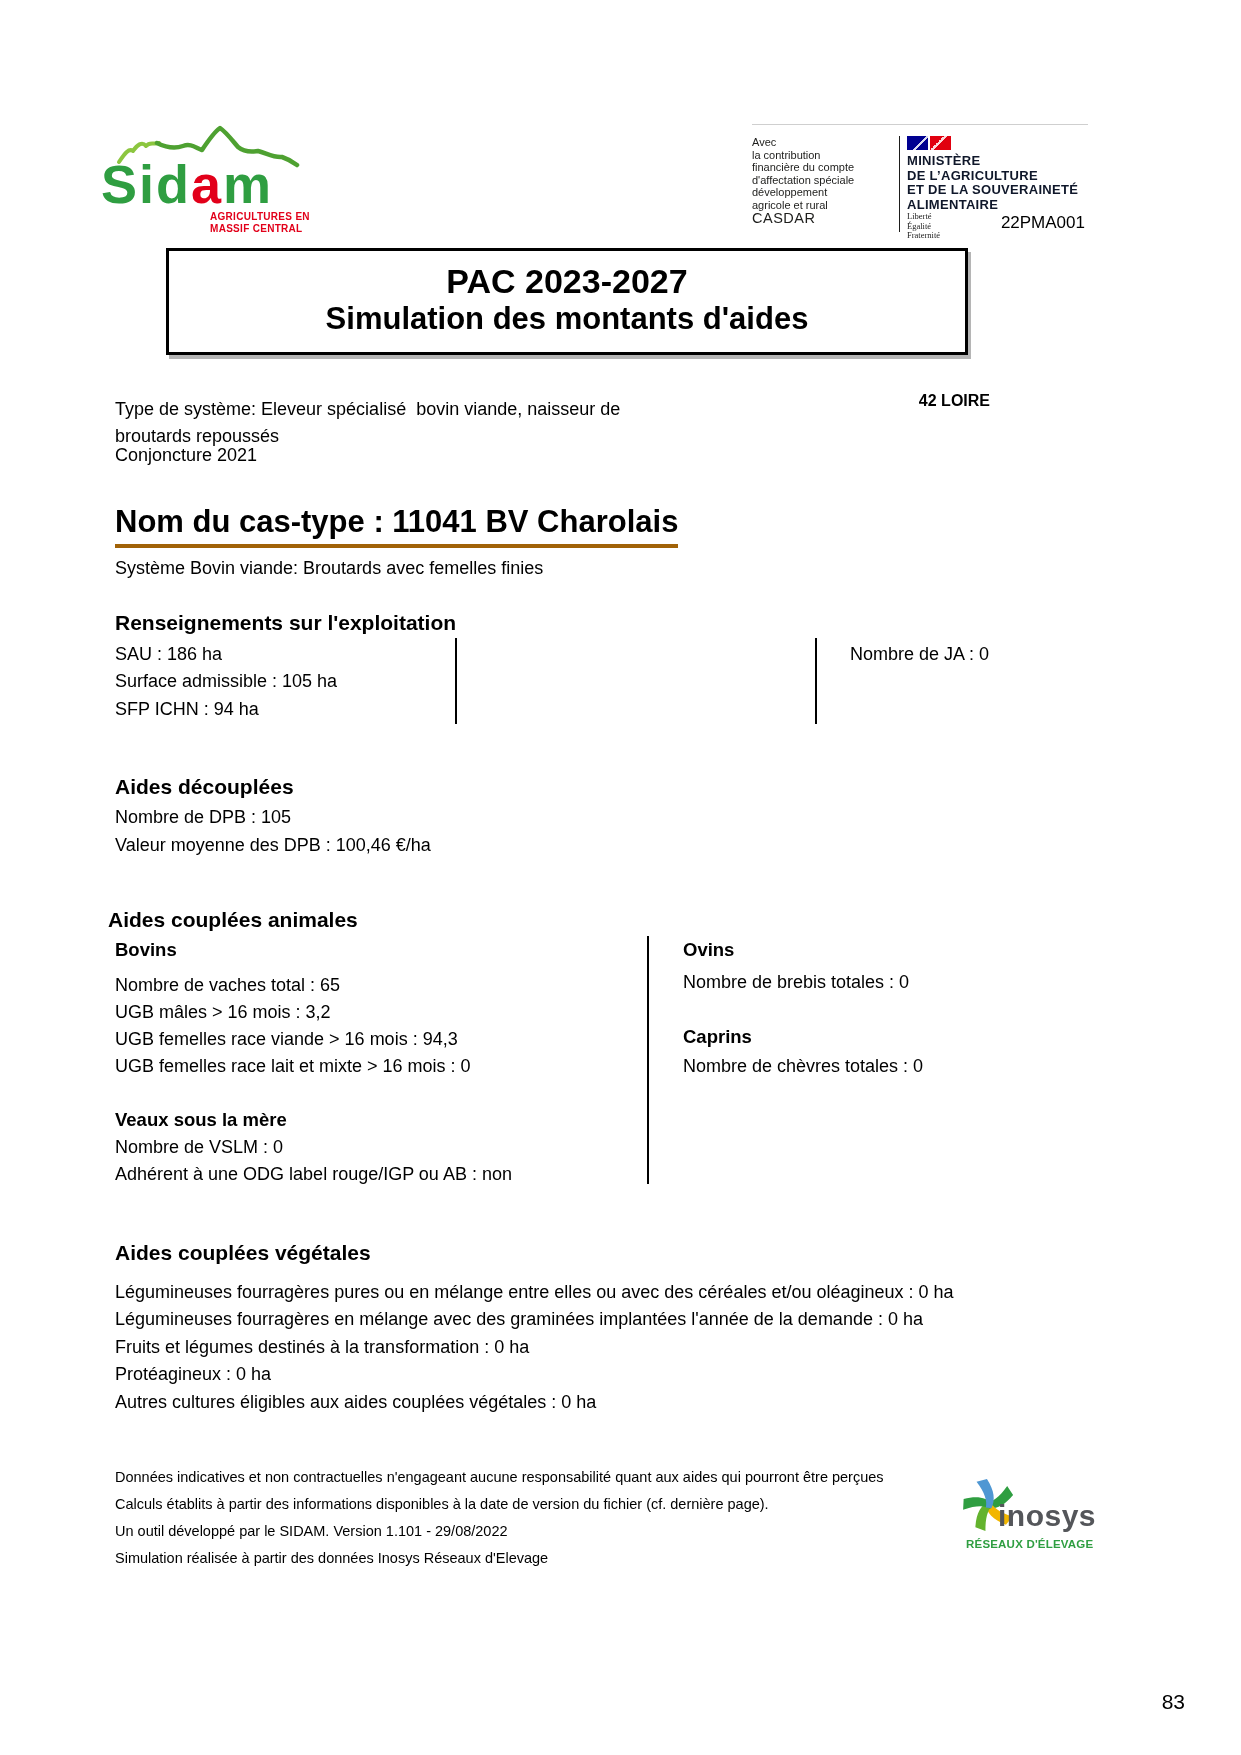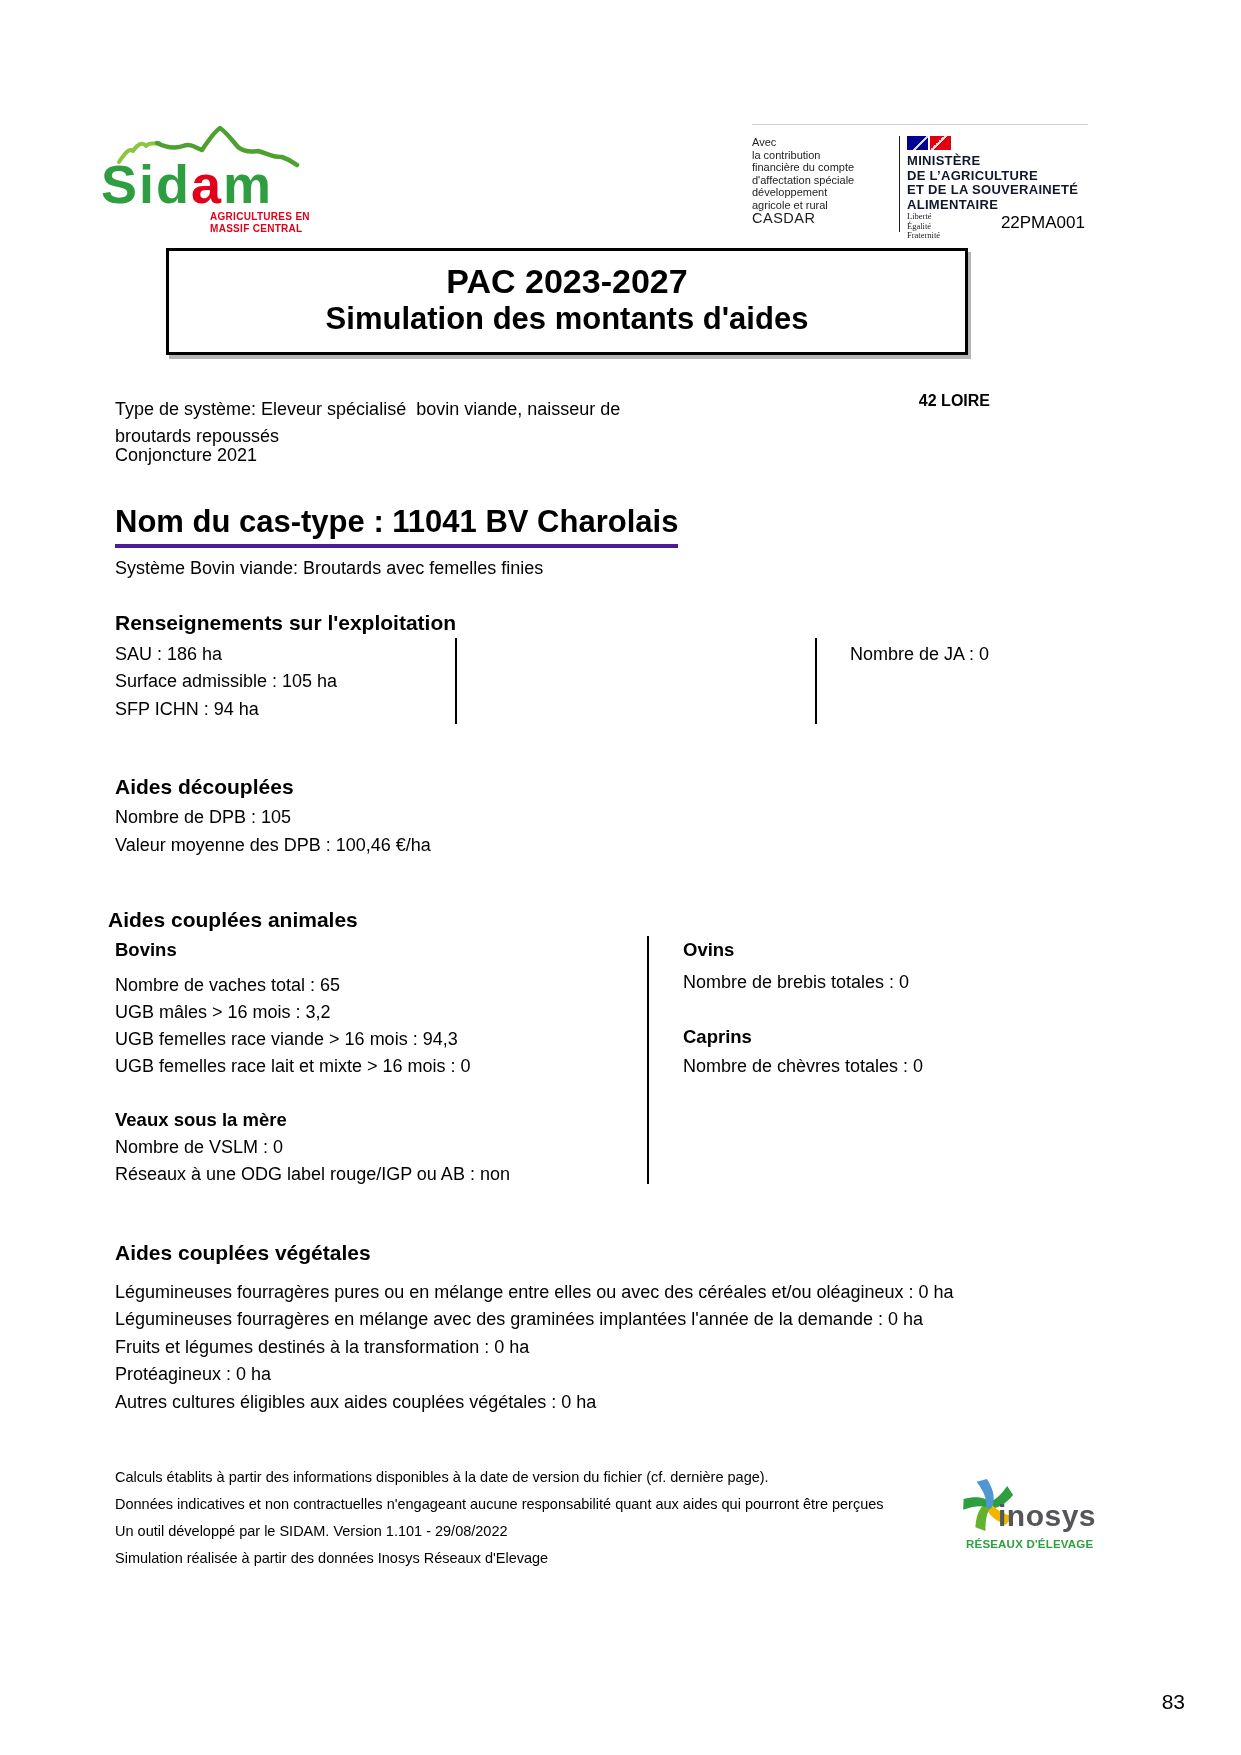--- a/index.html
+++ b/index.html
@@ -42,7 +42,7 @@
 
   
   .castype-title{left:115px;top:504px;font-size:31px;font-weight:bold;display:inline-block;
-                 padding-bottom:4px;border-bottom:4px solid #4c1d95;}
+                 padding-bottom:4px;border-bottom:4px solid #a16207;}
   .castype-subtitle{left:115px;top:558px;font-size:18px;}
 
   

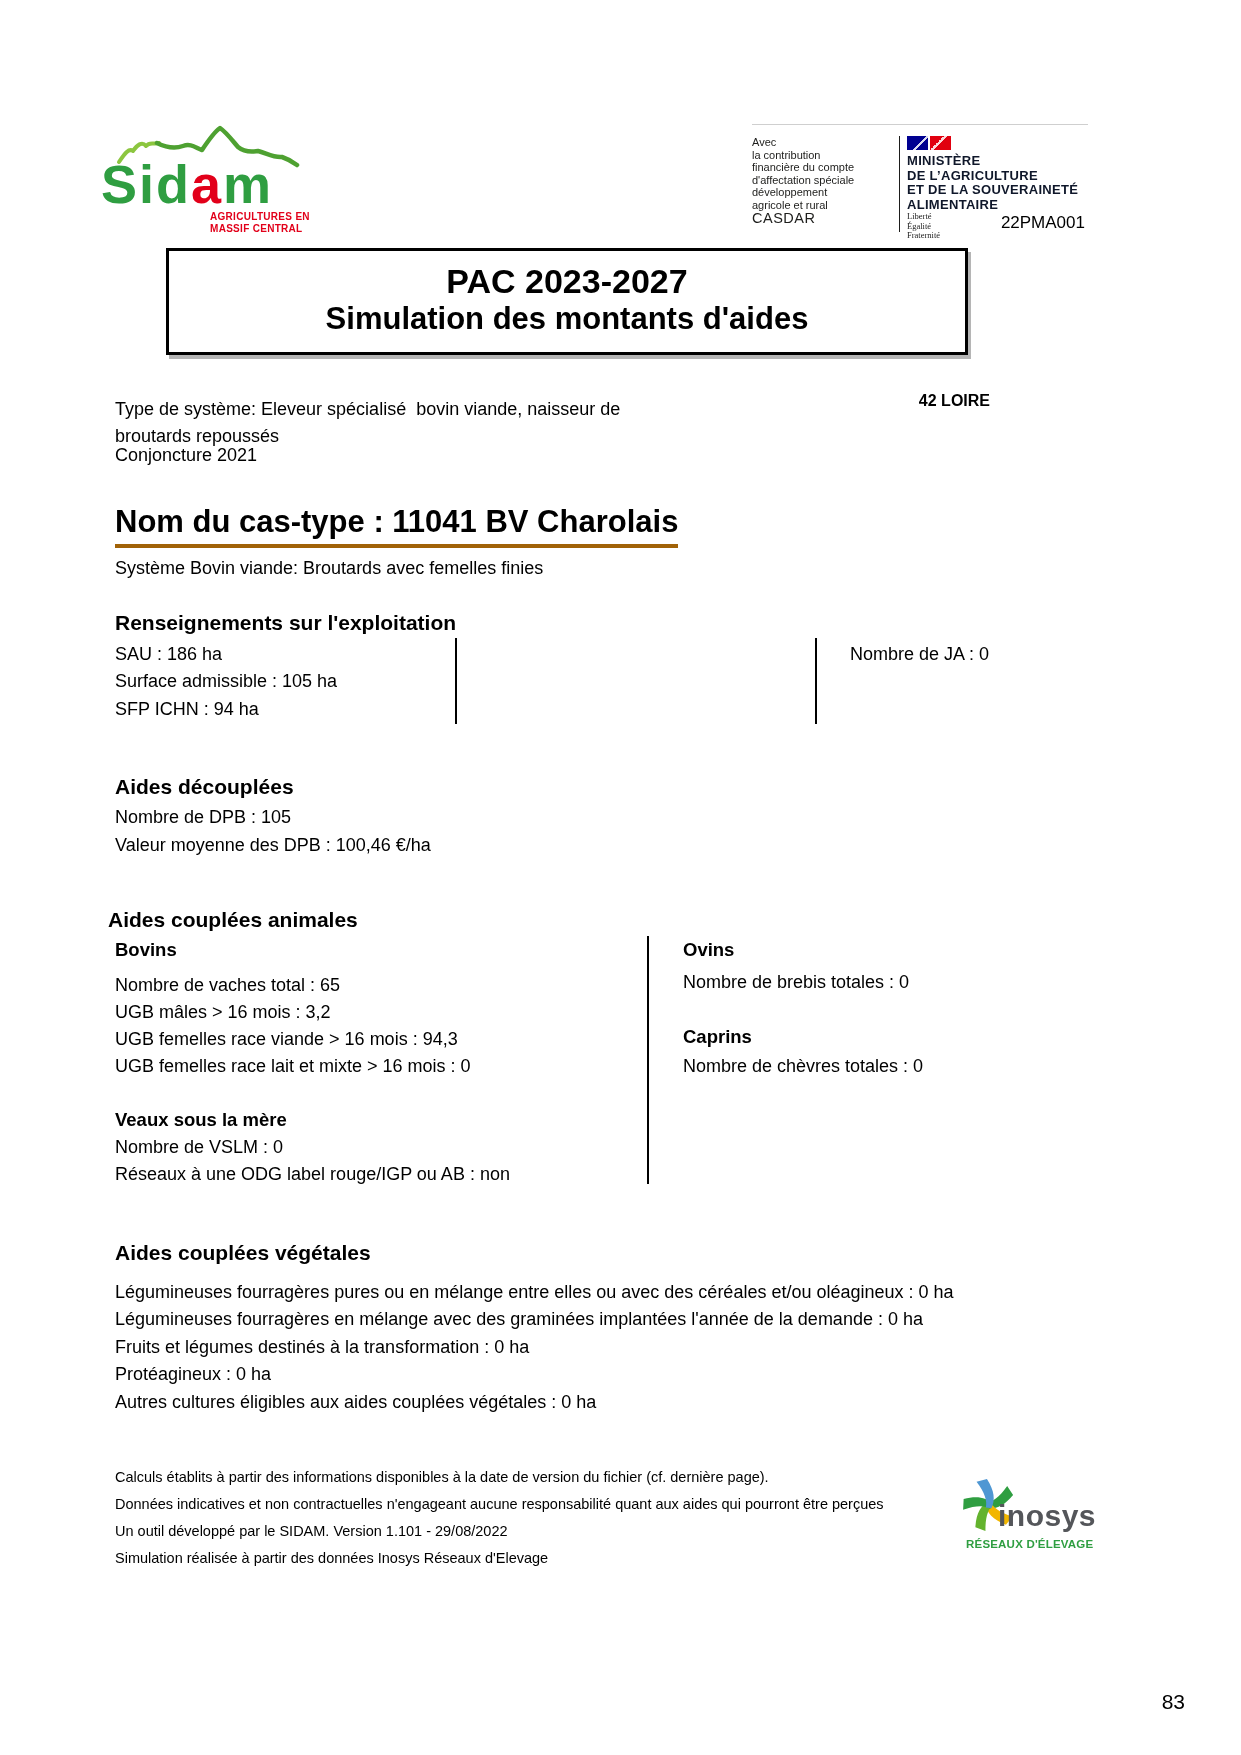--- a/index.html
+++ b/index.html
@@ -180,7 +180,7 @@
   <div class="abs sub-title veaux-title">Veaux sous la mère</div>
   <div class="abs body-lines veaux-lines">
     <div>Nombre de VSLM : 0</div>
-    <div>Réseaux à une ODG label rouge/IGP ou AB : non</div>
+    <div>Adhérent à une ODG label rouge/IGP ou AB : non</div>
   </div>
 
   <div class="abs section-title vegetales-title">Aides couplées végétales</div>

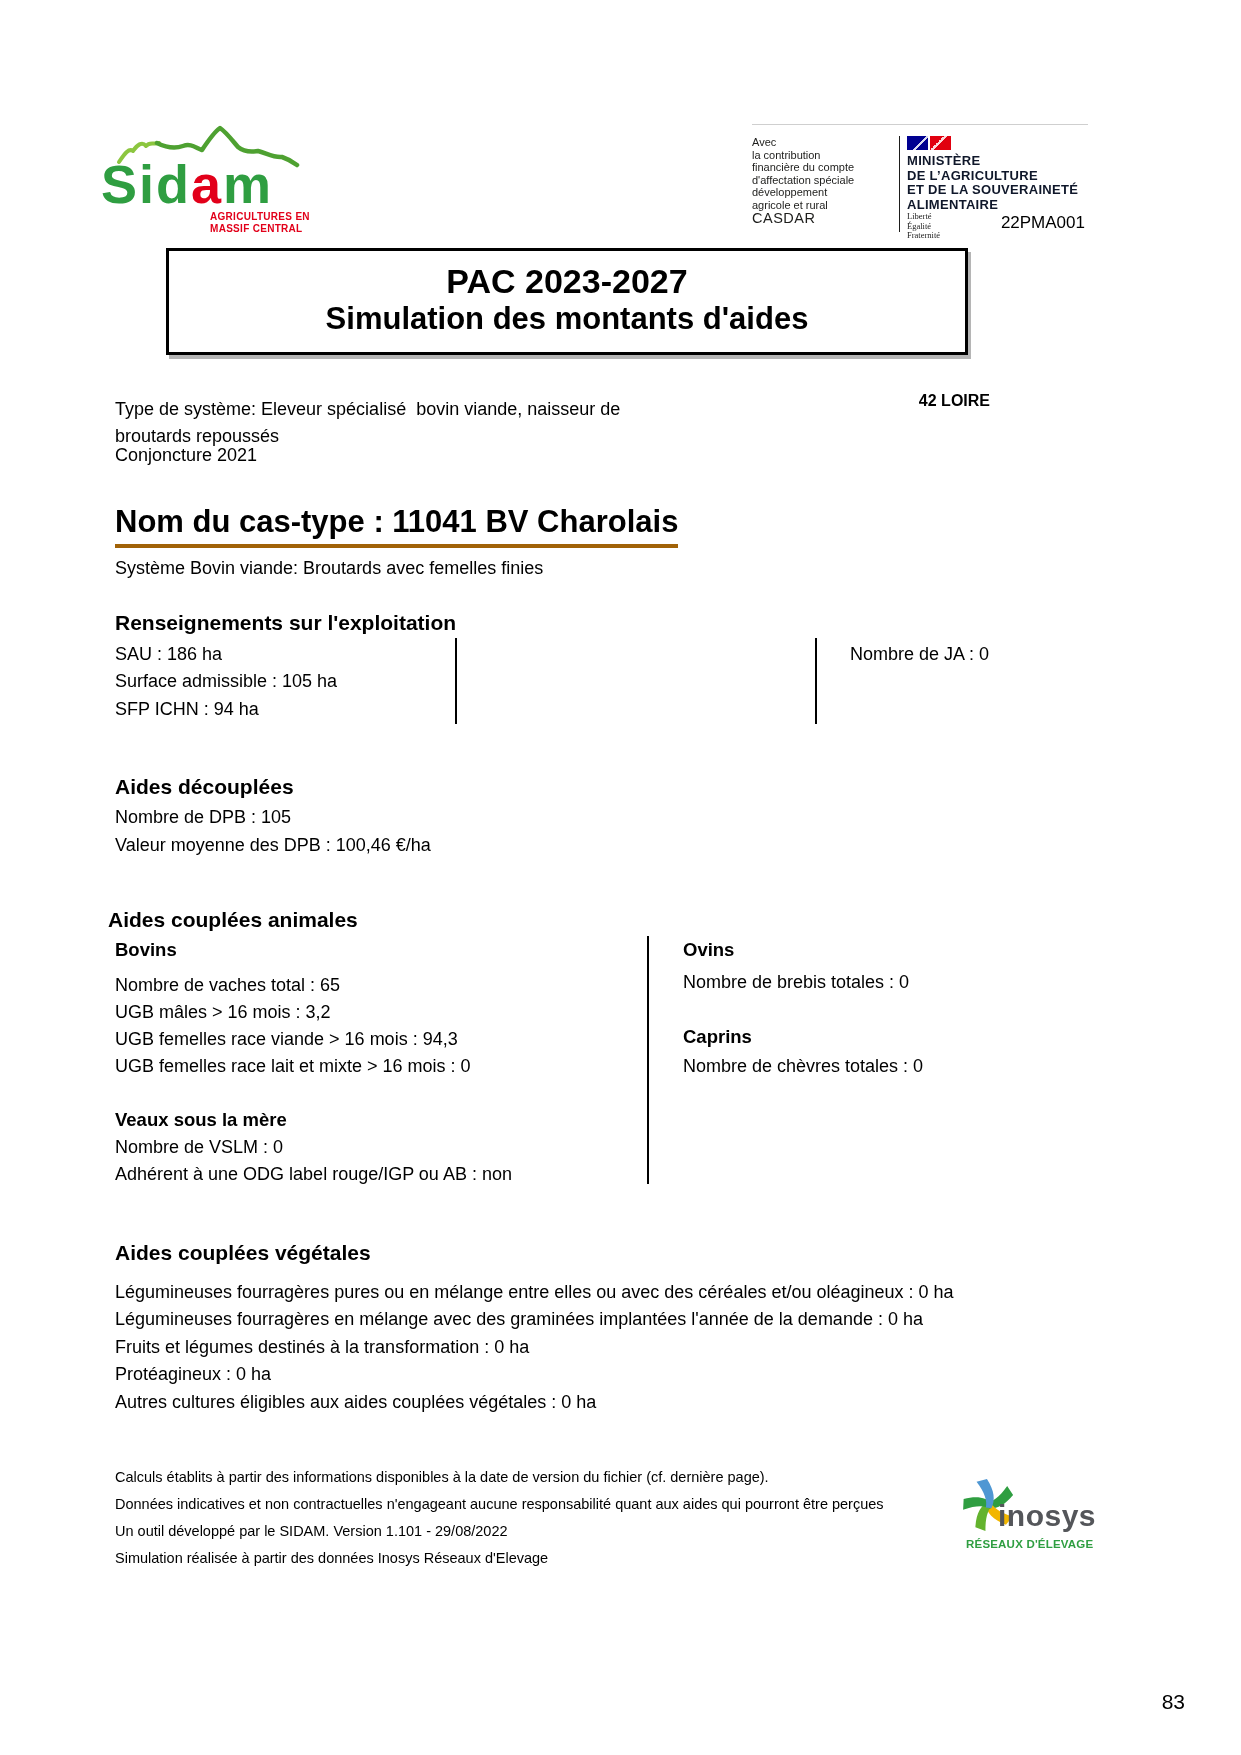--- a/index.html
+++ b/index.html
@@ -193,8 +193,8 @@
   </div>
 
   <div class="abs footer-notes">
+    <div>Données indicatives et non contractuelles n'engageant aucune responsabilité quant aux aides qui pourront être perçues</div>
     <div>Calculs établits à partir des informations disponibles à la date de version du fichier (cf. dernière page).</div>
-    <div>Données indicatives et non contractuelles n'engageant aucune responsabilité quant aux aides qui pourront être perçues</div>
     <div>Un outil développé par le SIDAM. Version 1.101 - 29/08/2022</div>
     <div>Simulation réalisée à partir des données Inosys Réseaux d'Elevage</div>
   </div>

